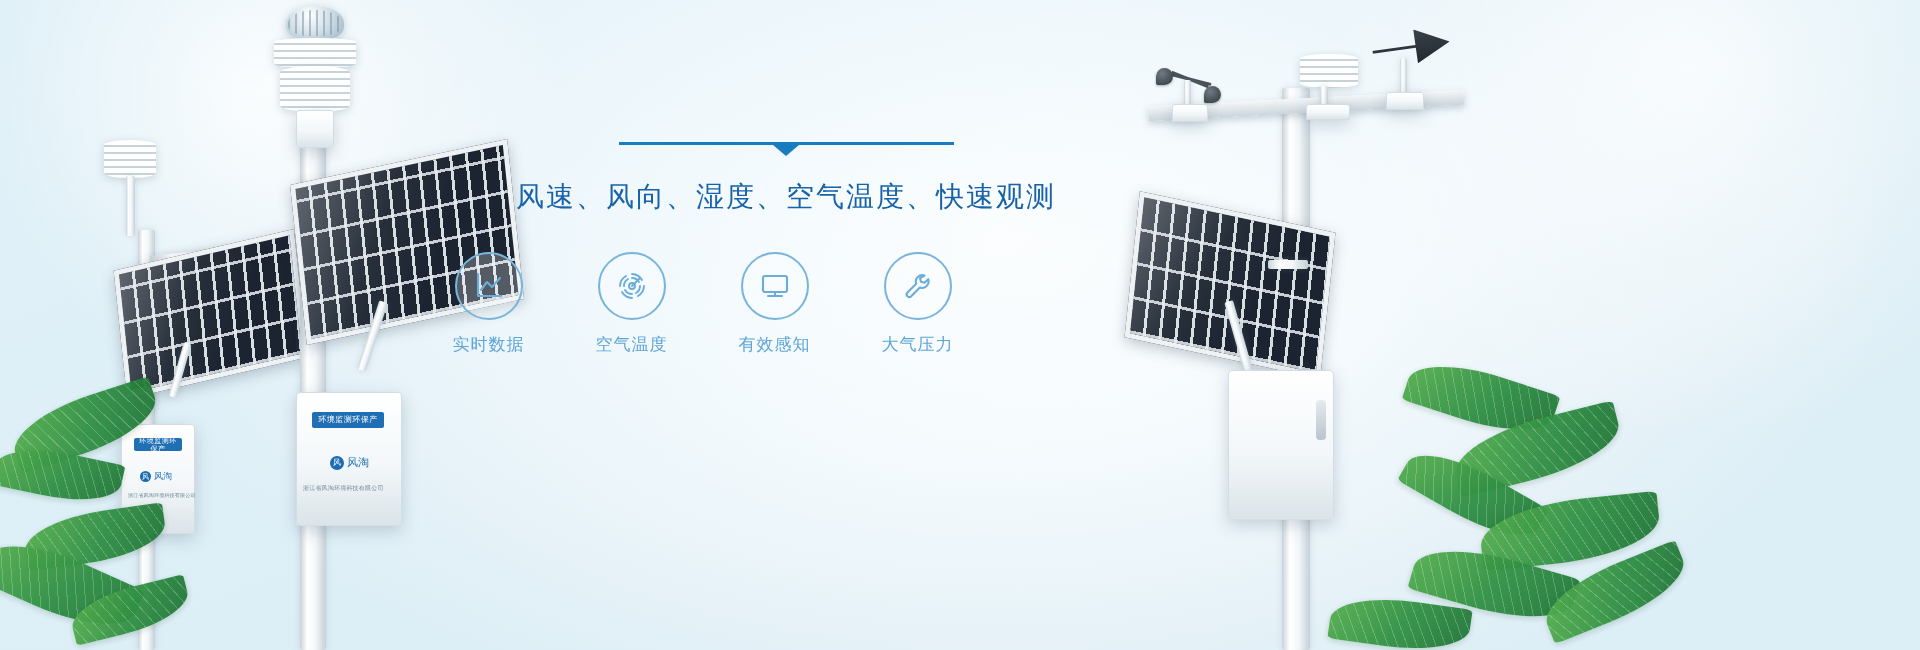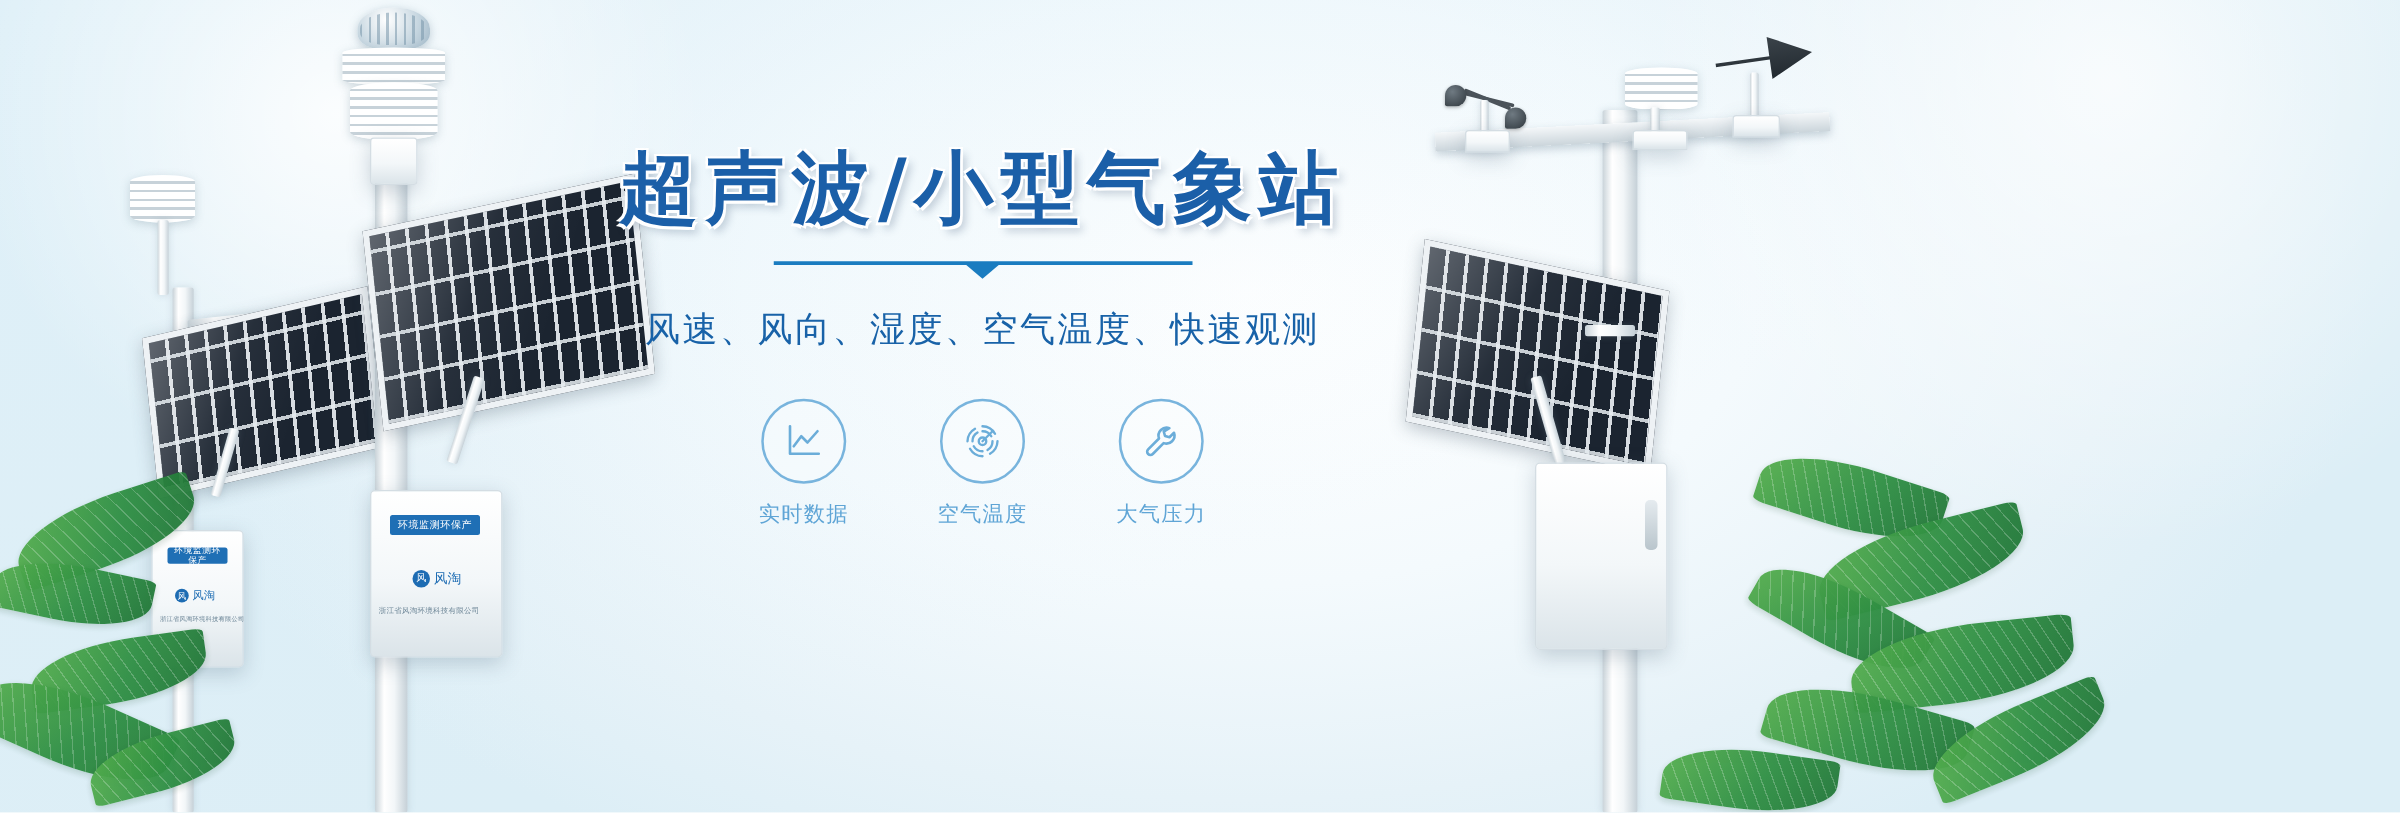--- a/index.html
+++ b/index.html
@@ -341,7 +341,6 @@
 
   <div class="content">
 
-    <h1 class="headline">超声波/小型气象站</h1>
 
     <div class="divider">
       <div class="bar"></div>

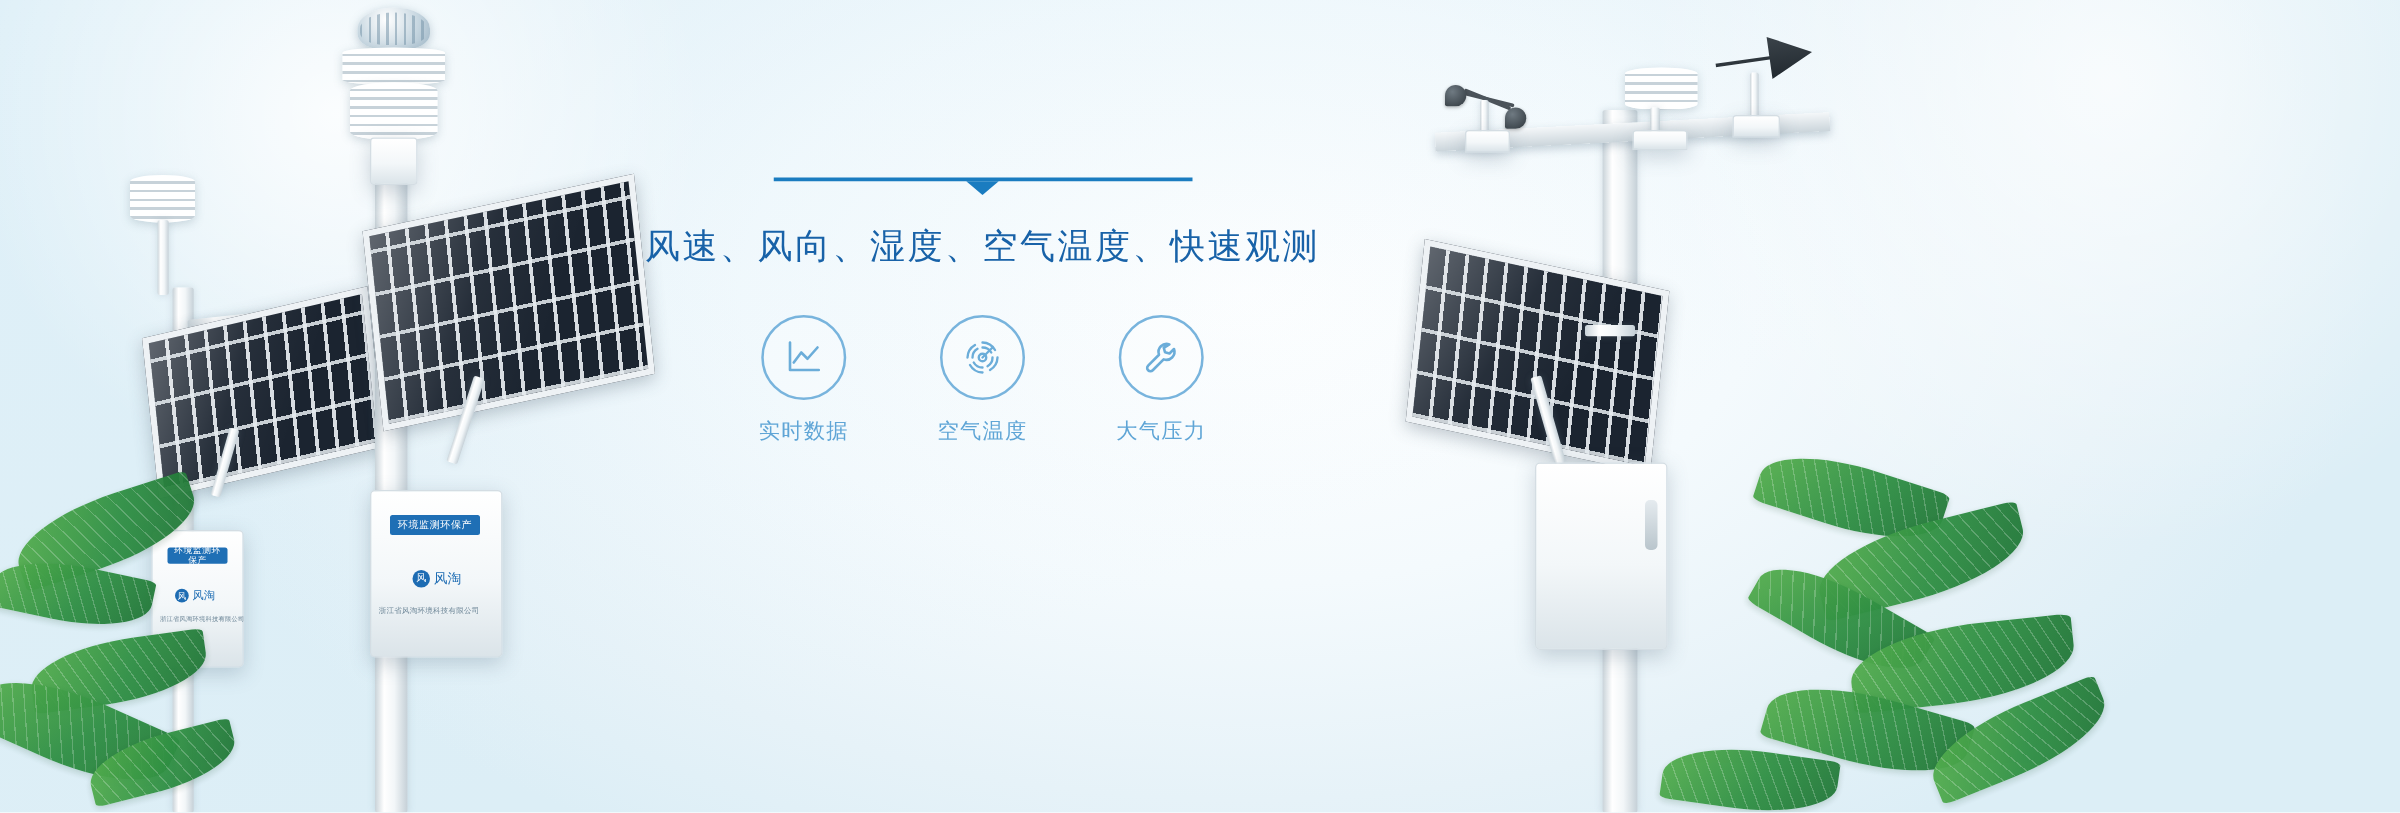--- a/index.html
+++ b/index.html
@@ -202,7 +202,6 @@
 
   .features {
     display: flex;
-    justify-content: center;
     gap: 38px;
     margin-top: 36px;
   }

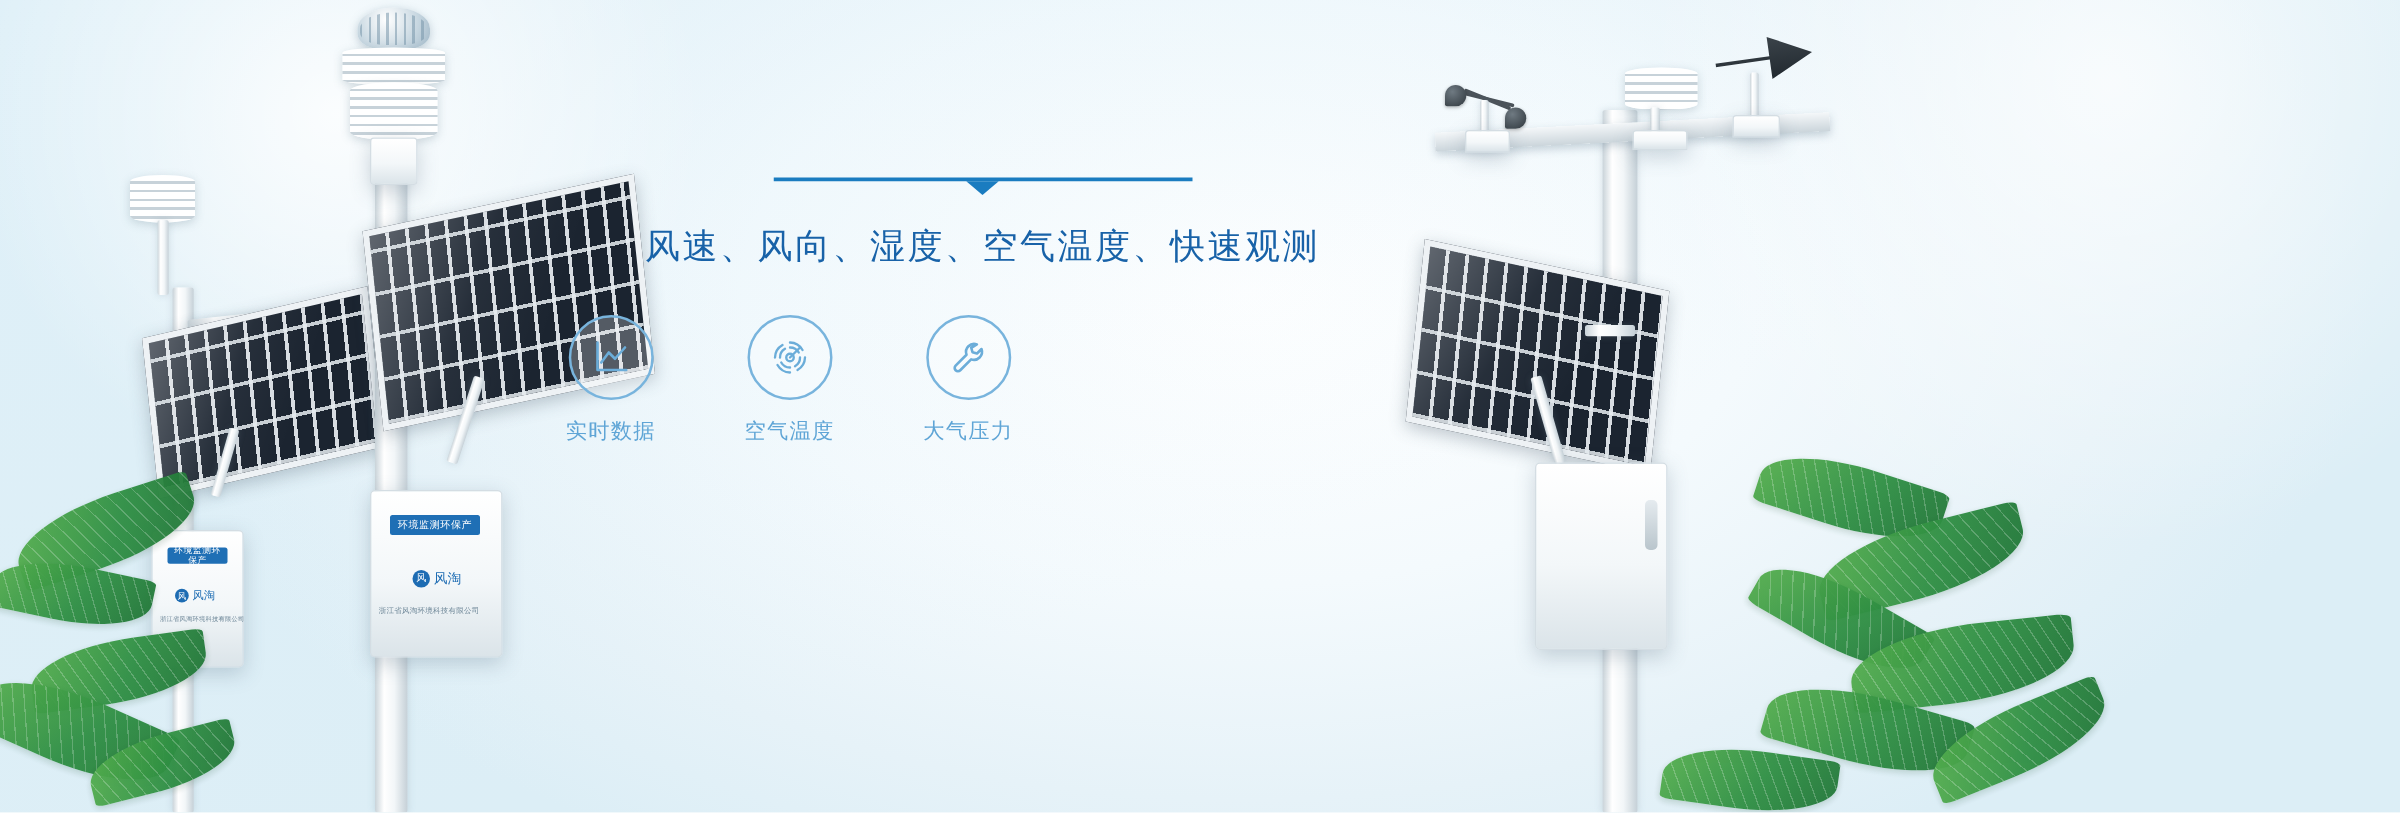--- a/index.html
+++ b/index.html
@@ -378,6 +378,16 @@
         <div class="feature-label">空气温度</div>
       </div>
 
+      <div class="feature">
+        <div class="feature-circle">
+          <svg width="34" height="34" viewBox="0 0 34 34" fill="none" stroke="#6badd9" stroke-width="2.1" stroke-linecap="round" stroke-linejoin="round">
+            <rect x="5" y="7" width="24" height="16" rx="2"></rect>
+            <line x1="17" y1="23" x2="17" y2="27"></line>
+            <line x1="10" y1="27" x2="24" y2="27"></line>
+          </svg>
+        </div>
+        <div class="feature-label">有效感知</div>
+      </div>
 
       <div class="feature">
         <div class="feature-circle">

